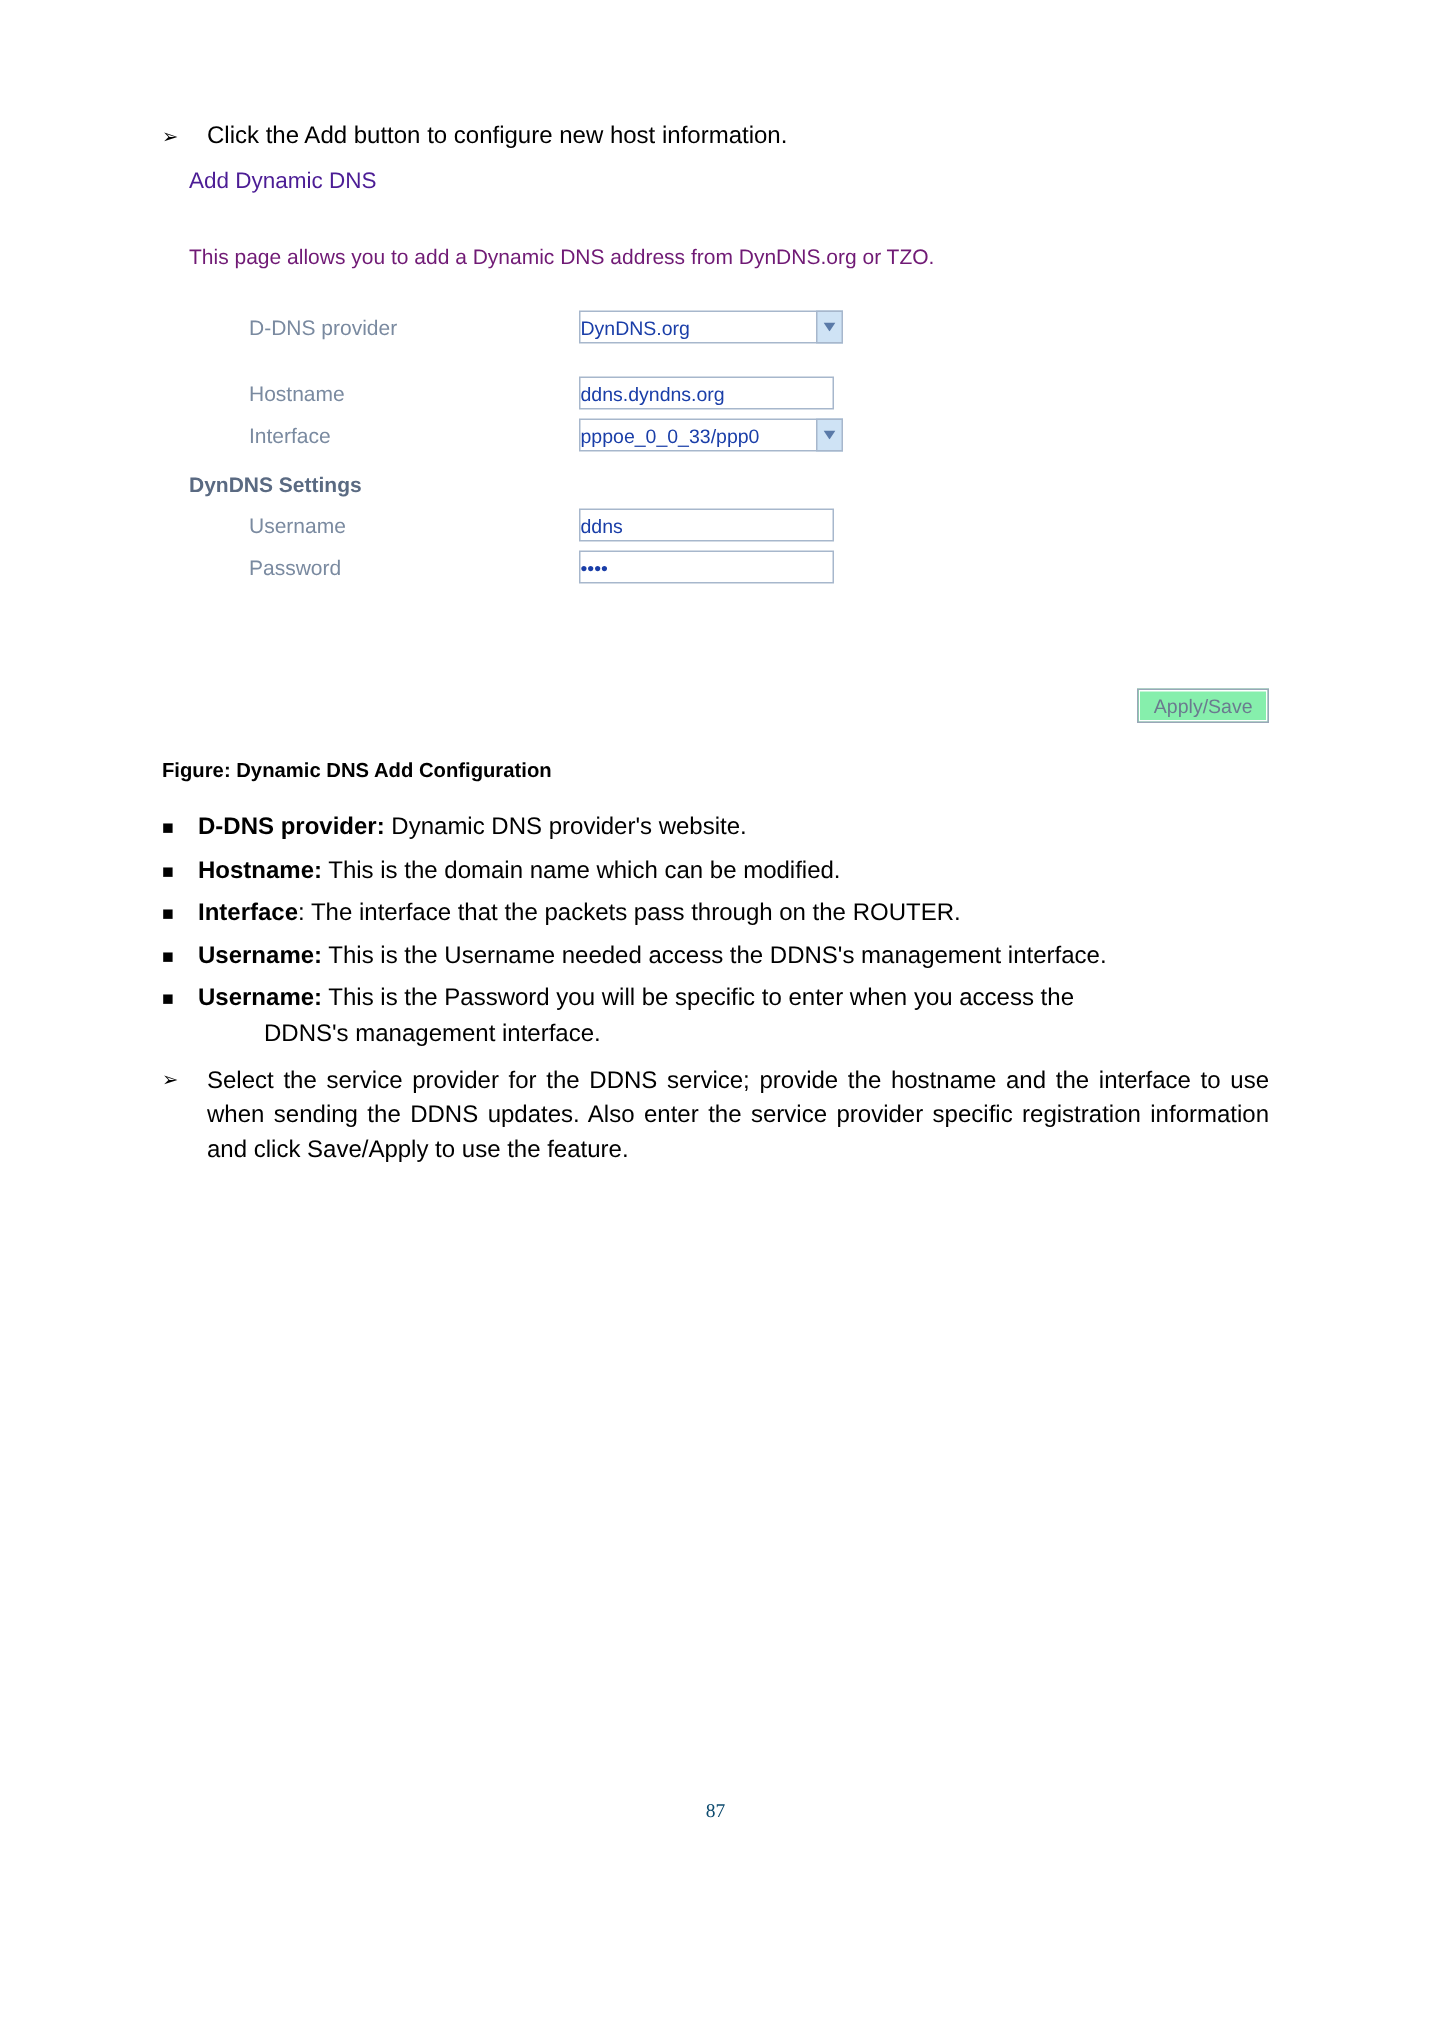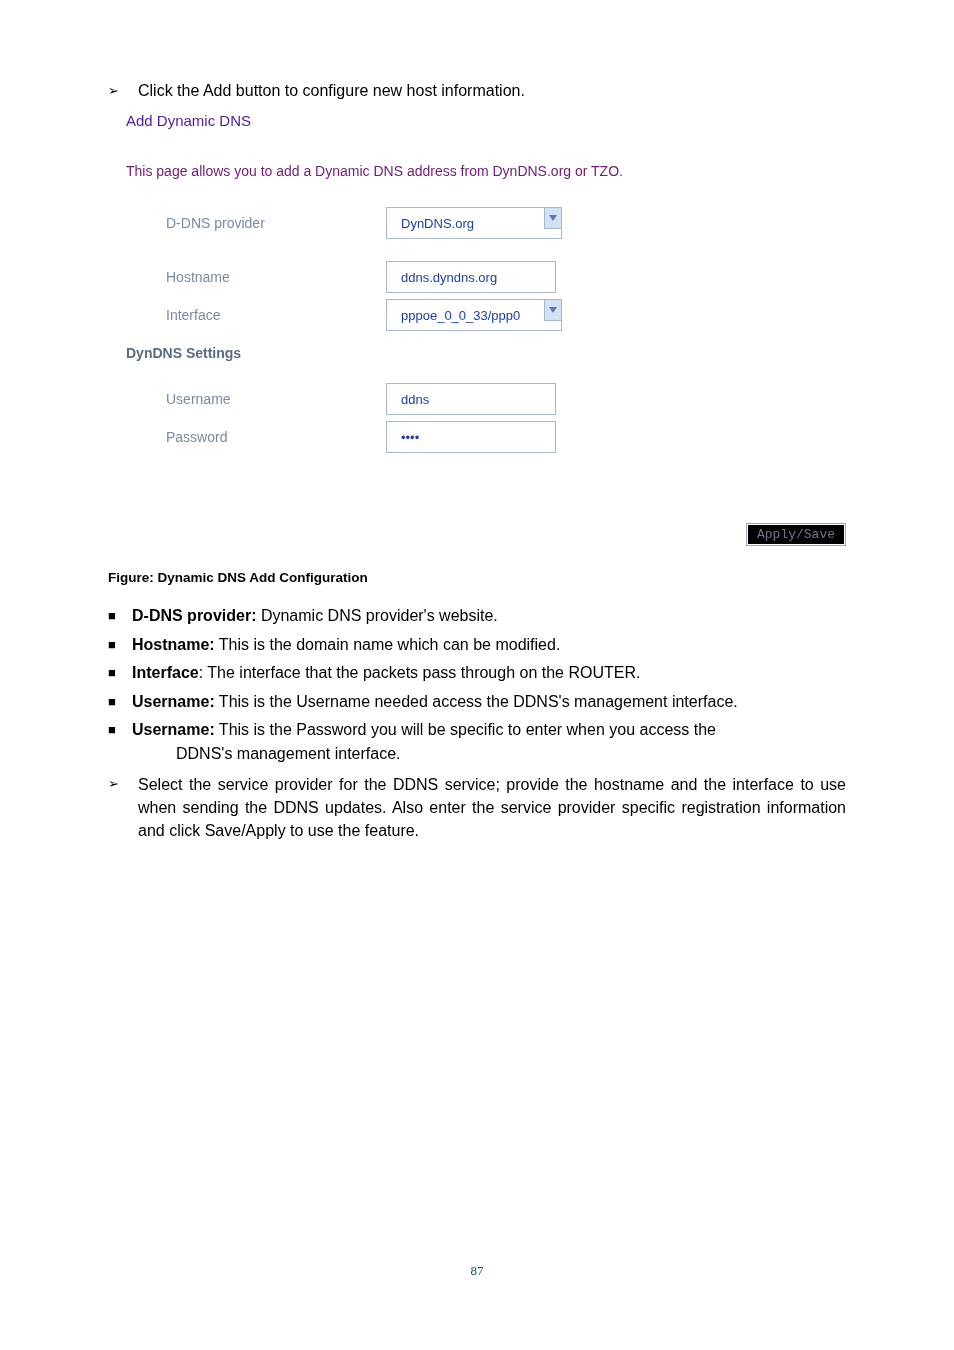--- a/index.html
+++ b/index.html
@@ -68,8 +68,8 @@
     color: #1a3ea8;
     border: 1px solid #a7b7cc;
     background: #fff;
-    height: 32px;
-    padding: 0 14px;
+    height: 22px;
+    padding: 0 0;
     box-sizing: border-box;
     appearance: none;
     -webkit-appearance: none;

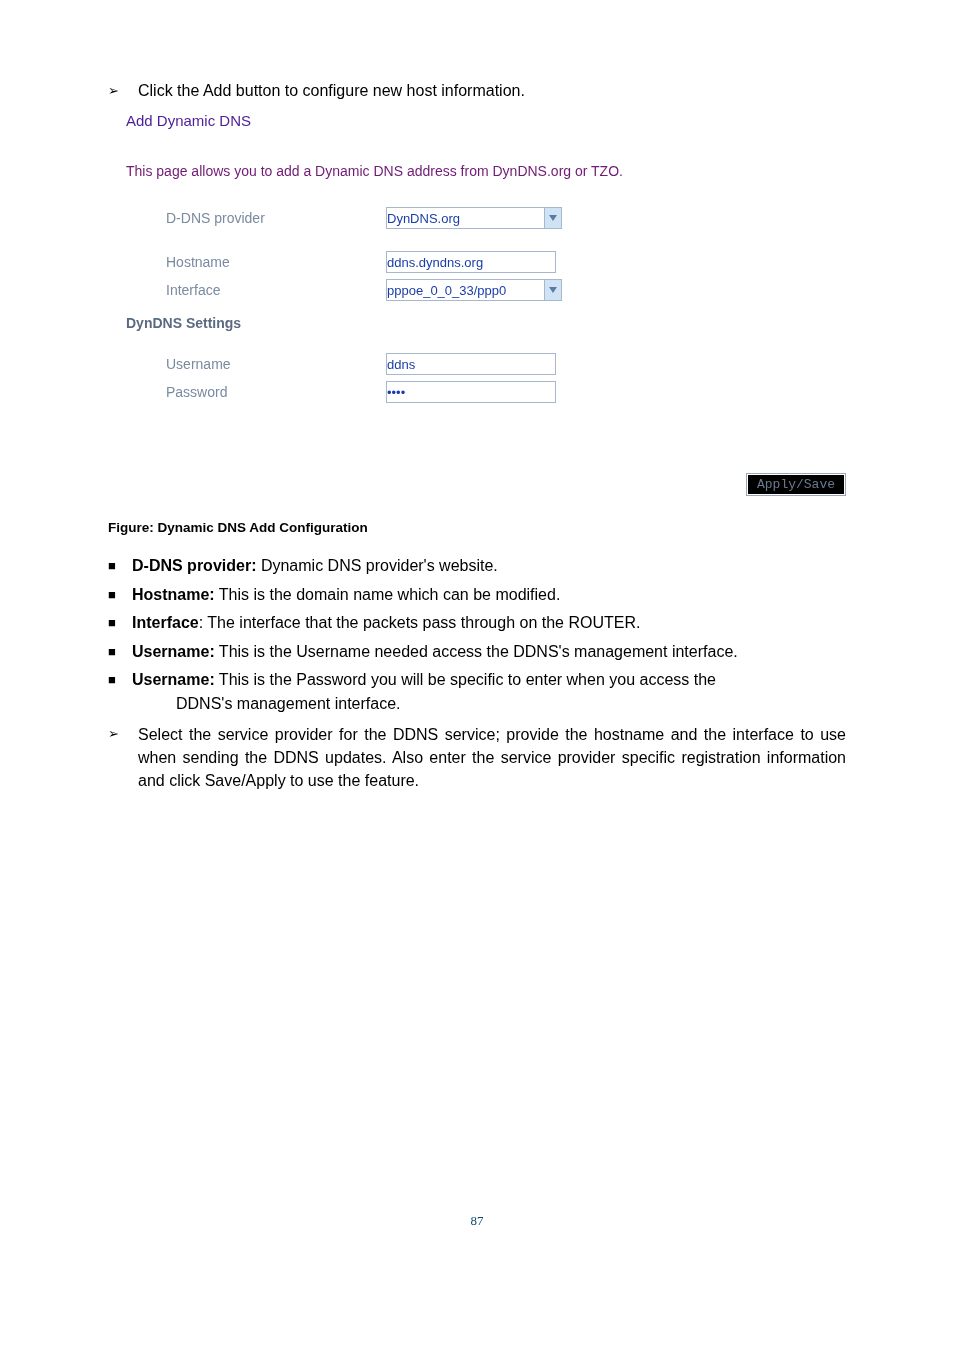--- a/index.html
+++ b/index.html
@@ -103,7 +103,7 @@
     color: #5a6a82;
     font-weight: bold;
     font-size: 14px;
-    margin: 14px 0 22px 0;
+    margin: 14px 0 8px 0;
   }
   .txt-input { width: 170px; }
 

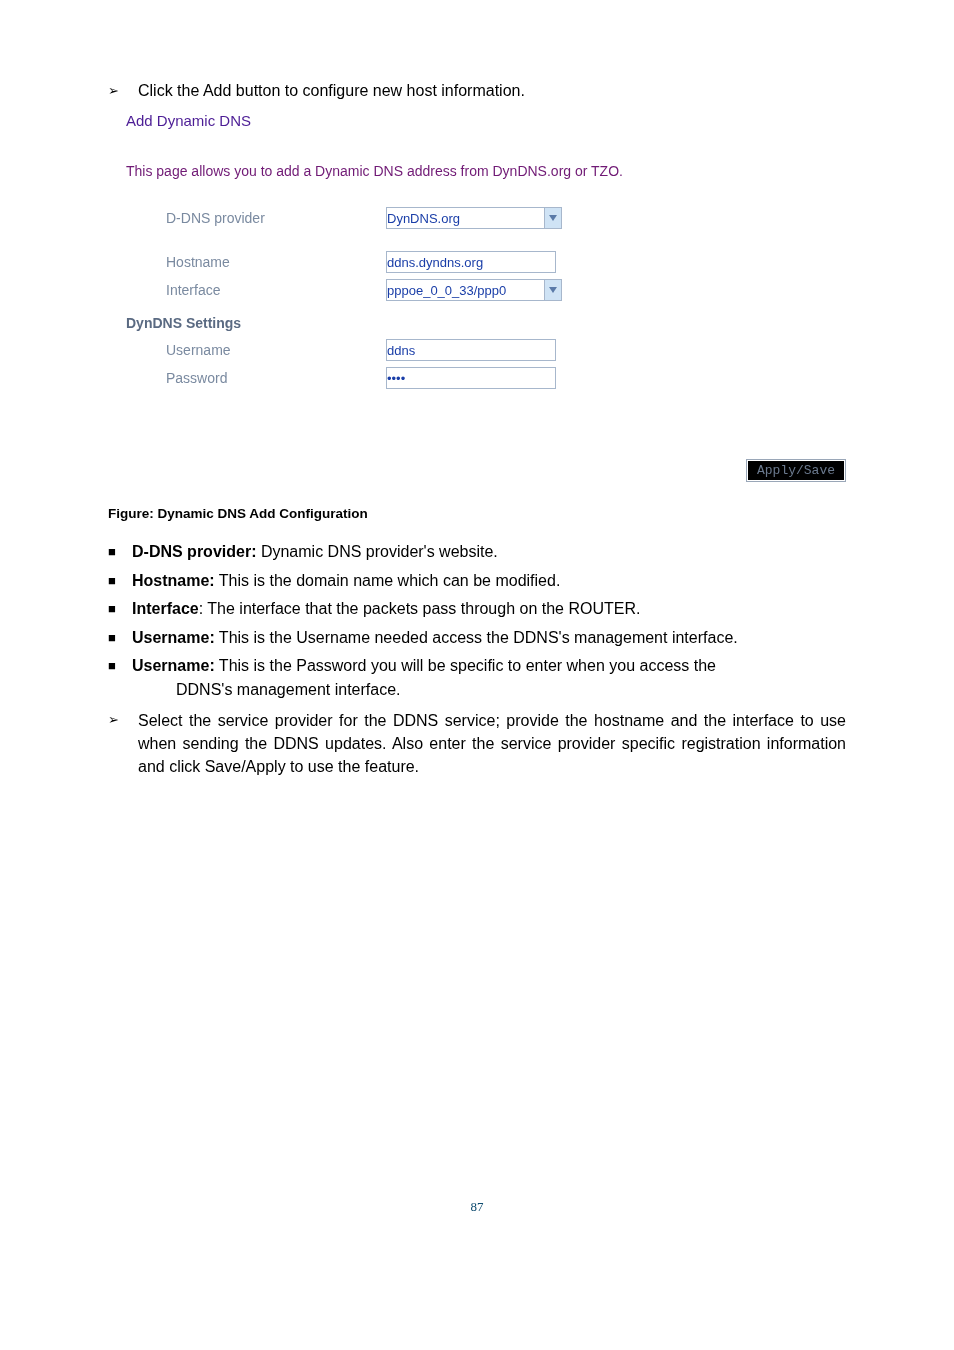--- a/index.html
+++ b/index.html
@@ -114,10 +114,10 @@
     padding-right: 0;
   }
   .apply-btn {
-    font-family: Liberation Mono, monospace;
+    font-family: Liberation Sans, sans-serif;
     font-size: 13px;
     color: #6b7a8f;
-    background: #000000;
+    background: #86efac;
     border: 1px solid #9aa7b8;
     padding: 3px 10px;
     box-shadow: 0 0 0 1px #fff inset;

